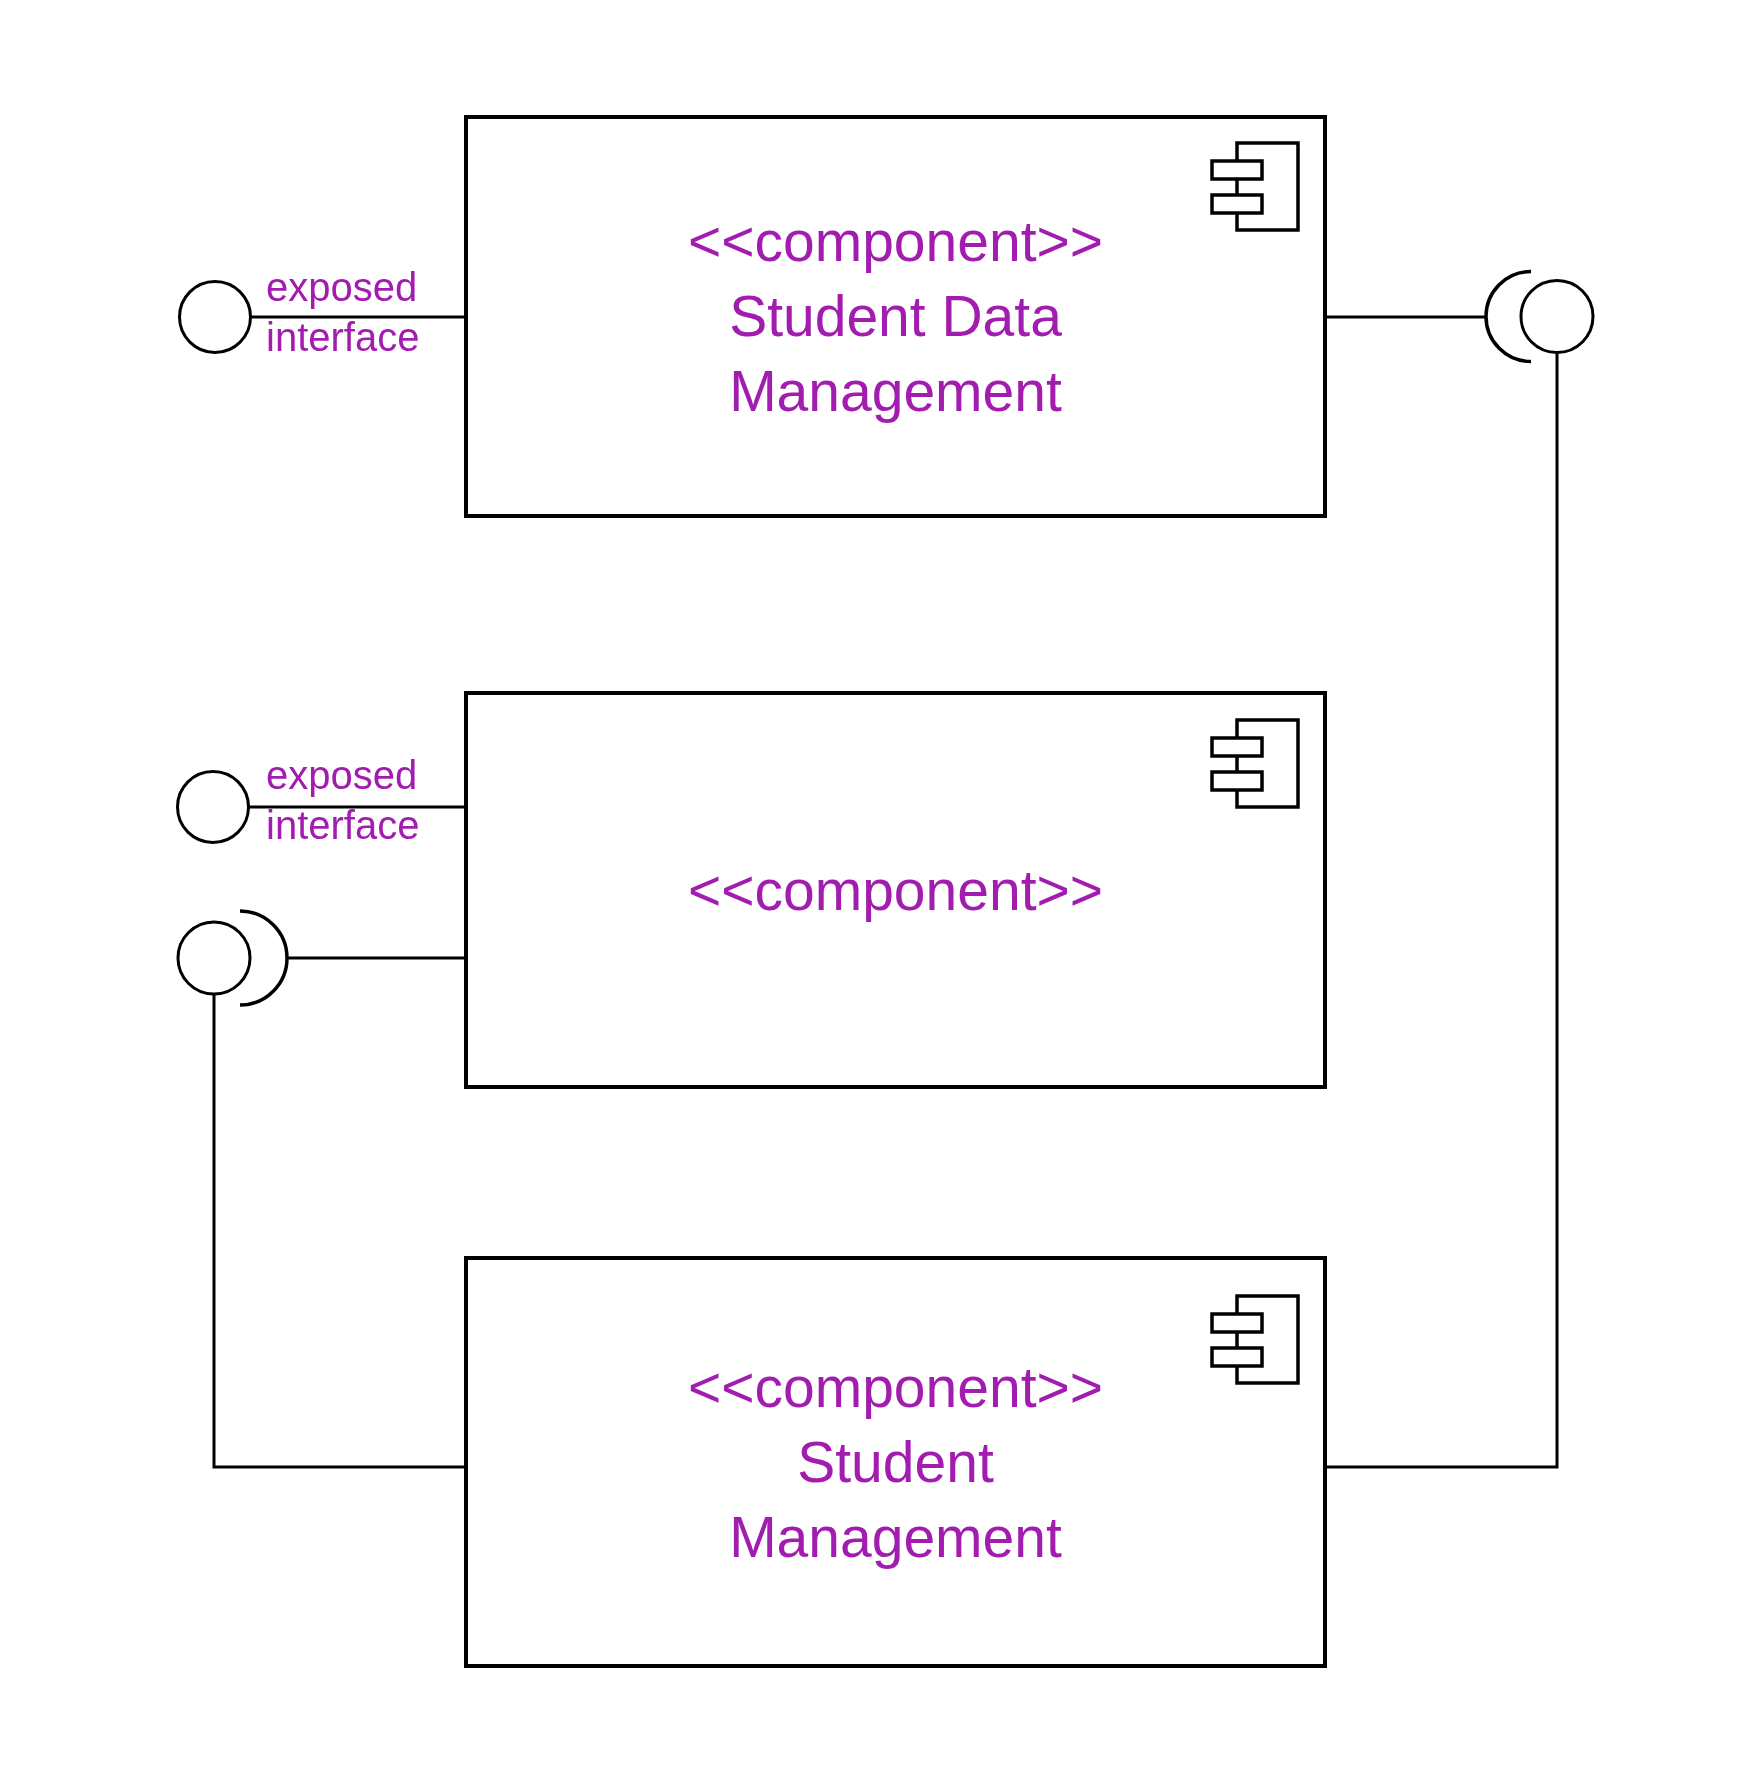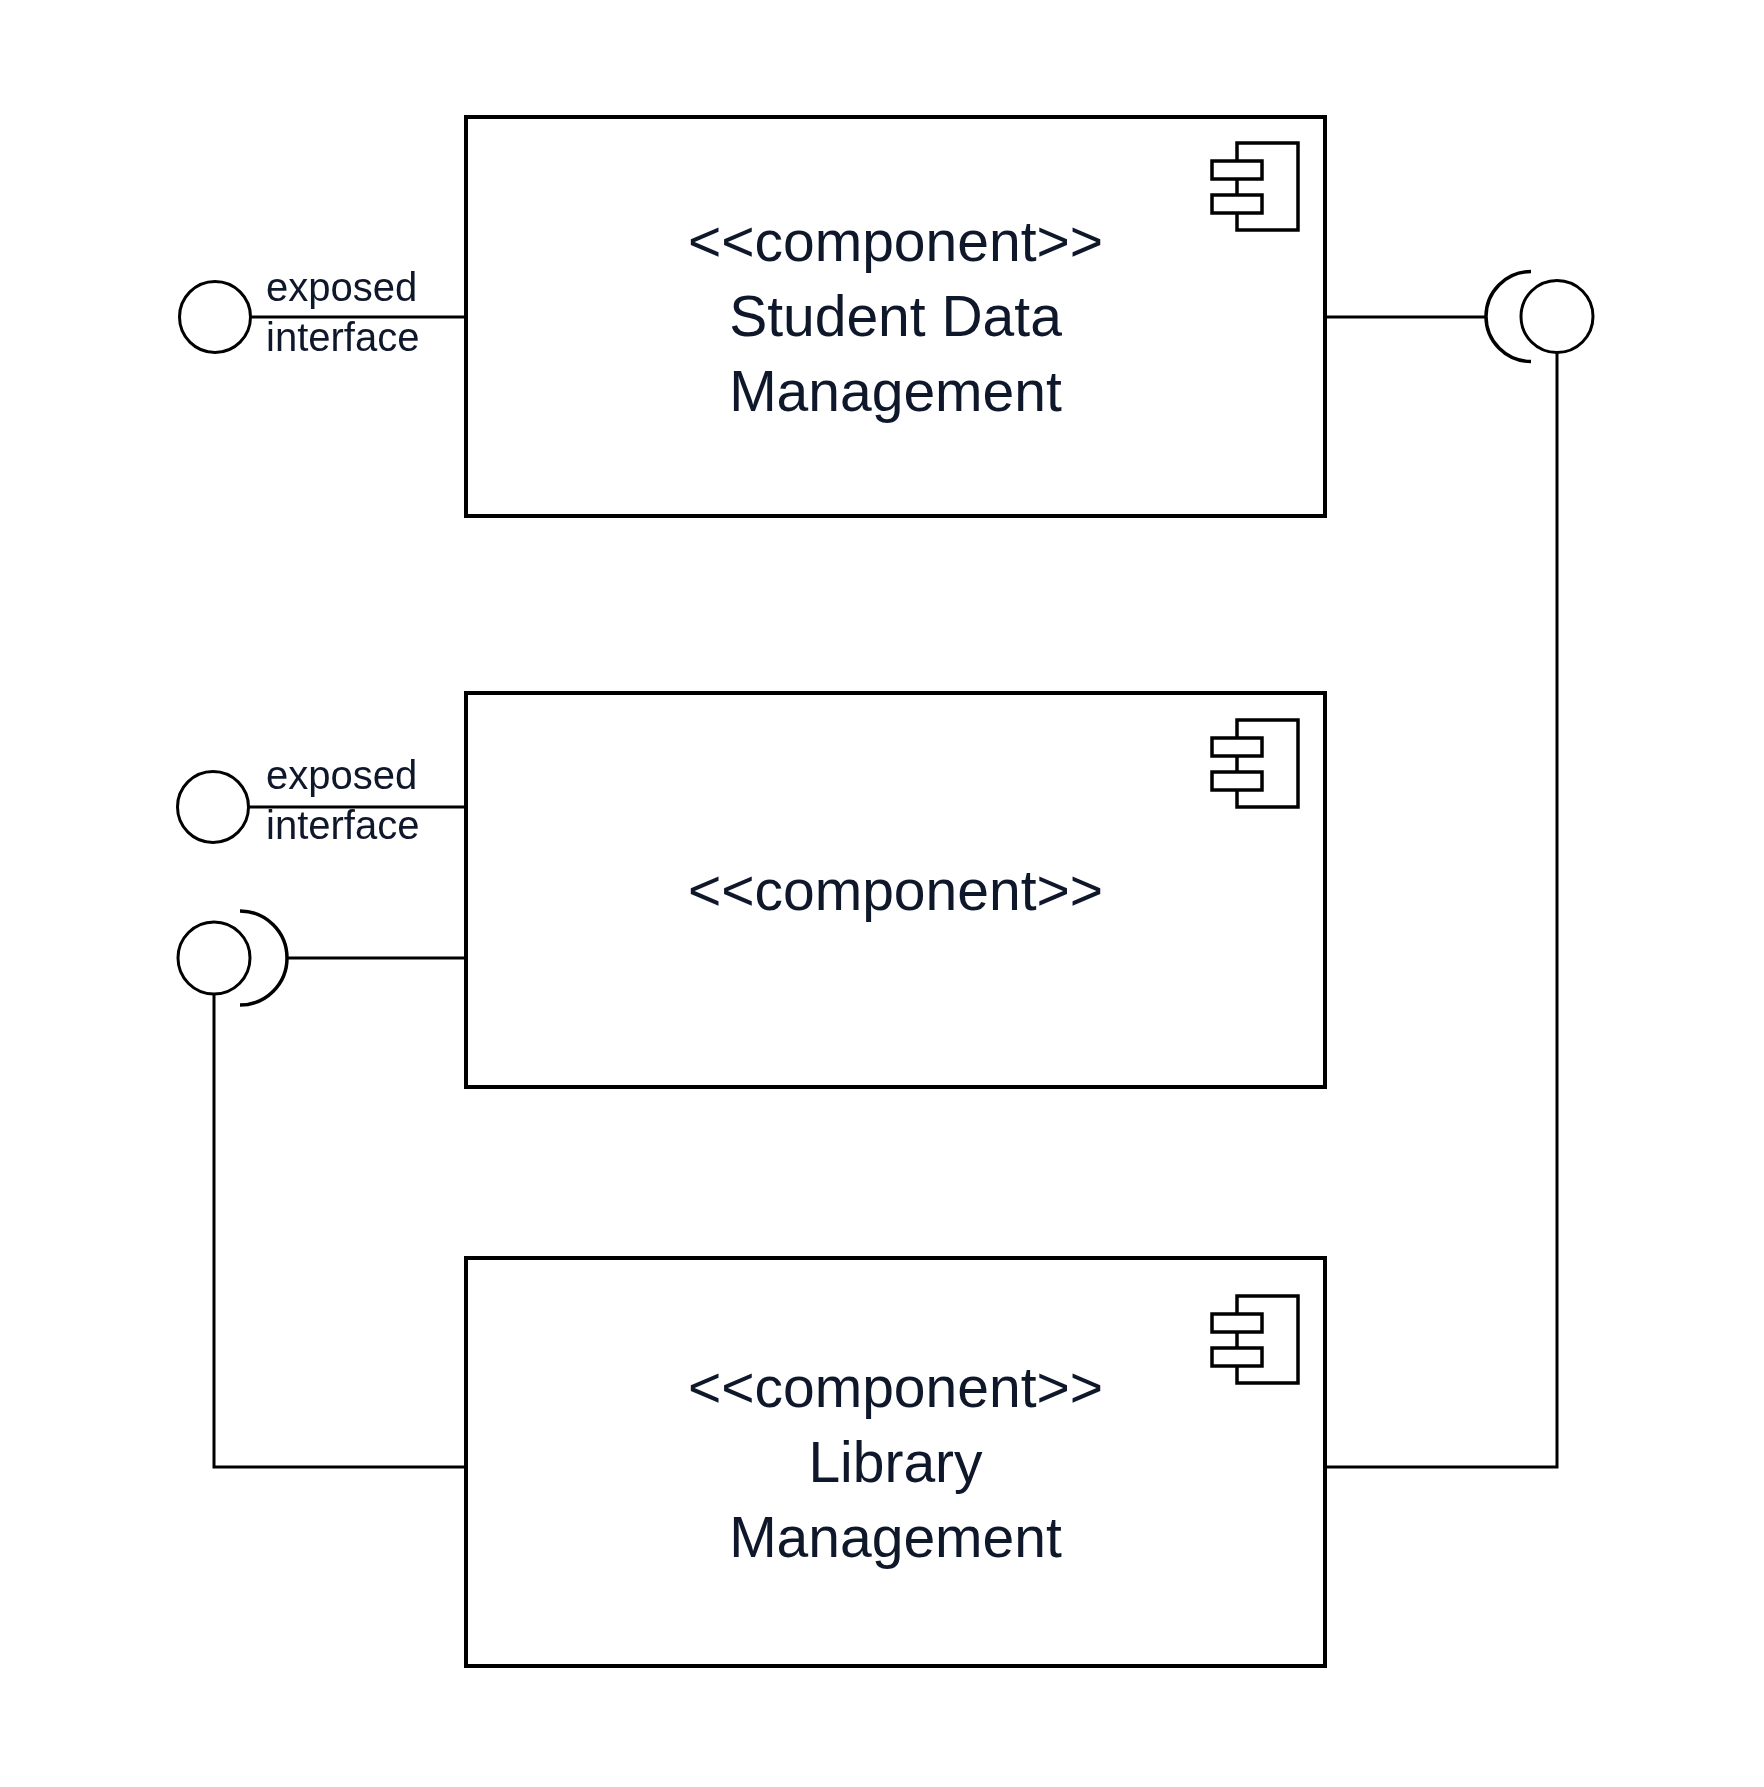--- a/index.html
+++ b/index.html
@@ -8,7 +8,7 @@
     width:1764px; height:1787px;
     background:#ffffff;
     font-family:"Liberation Sans", sans-serif;
-    color:#0f172a;
+    color:#a21caf;
     overflow:hidden;
   }
   svg.overlay { position:absolute; left:0; top:0; }

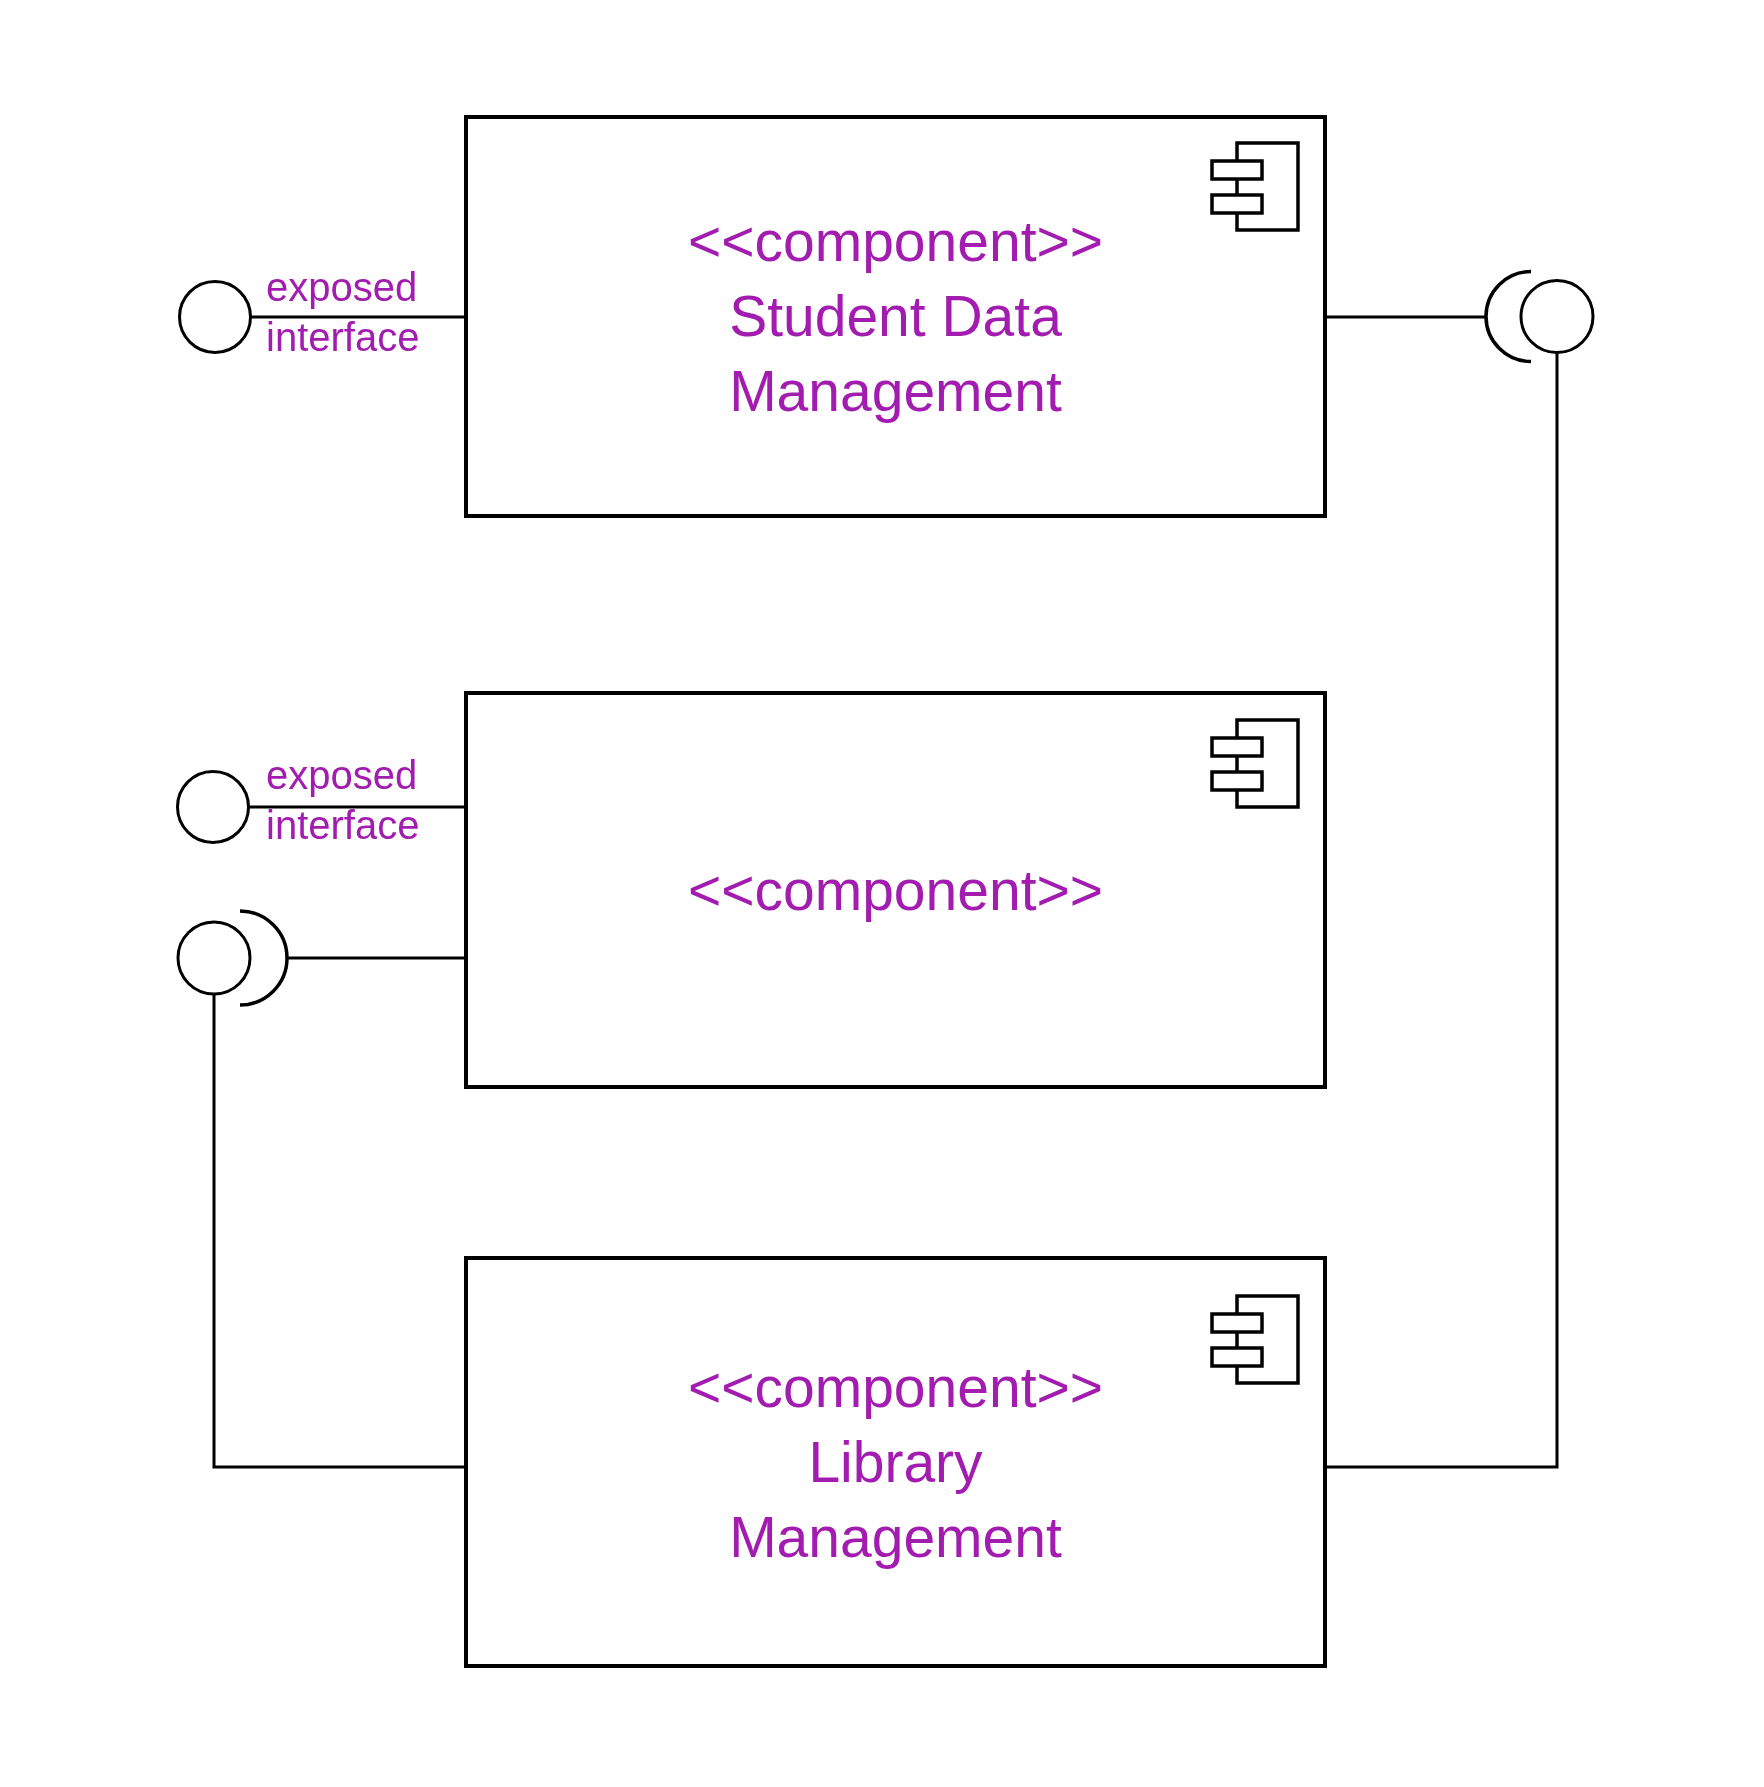--- a/index.html
+++ b/index.html
@@ -80,7 +80,7 @@
   <div class="box" id="box3">
     <div class="box-text">
       <div>&lt;&lt;component&gt;&gt;</div>
-      <div>Library</div>
+      <div>Student</div>
       <div>Management</div>
     </div>
   </div>

